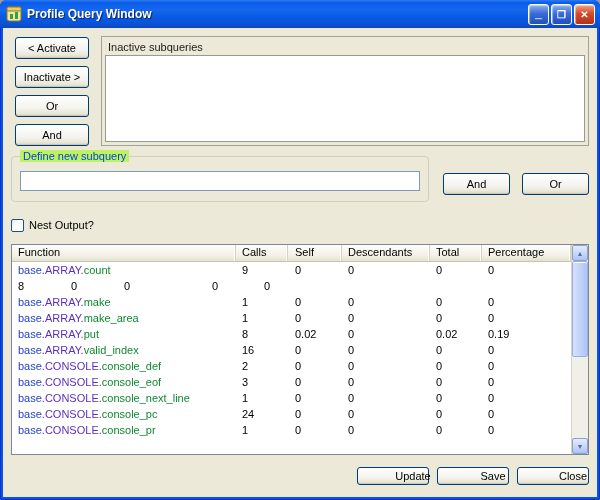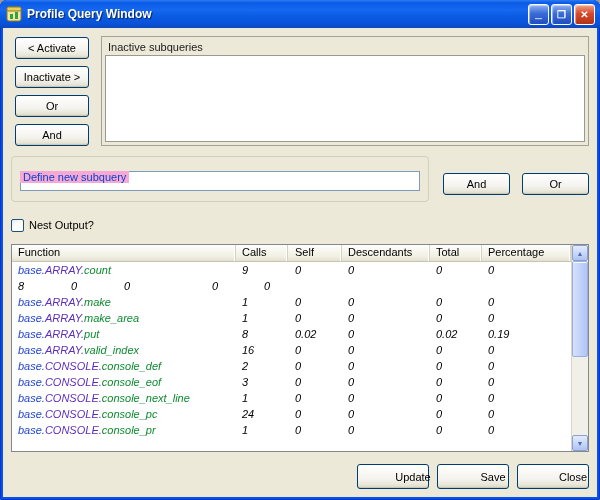--- a/index.html
+++ b/index.html
@@ -102,9 +102,8 @@
   }
   .groupbox-caption {
     position: absolute; top: -7px; left: 8px;
-    background: #f9a8d4; padding: 0 3px;
+    background: #bef264; padding: 0 3px;
     color: #0046D5;
-    margin-top: 21px;
   }
   .textfield {
     width: 100%; height: 20px;

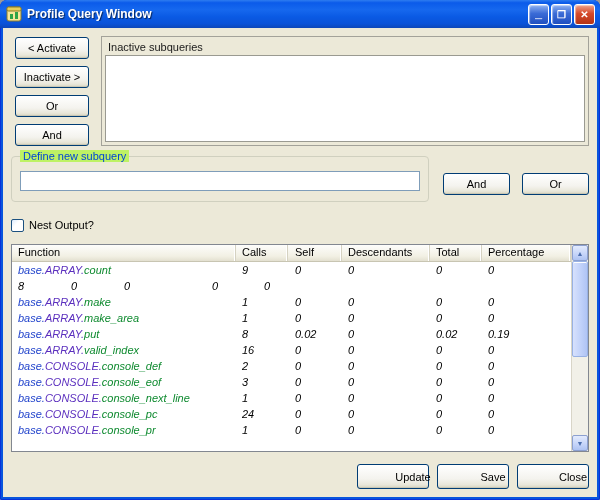--- a/index.html
+++ b/index.html
@@ -144,7 +144,7 @@
     cursor: default;
   }
   .tbody { flex: 1; overflow: hidden; }
-  .trow { display: flex; height: 16px; align-items: center; cursor: default; font-style: italic; }
+  .trow { display: flex; height: 16px; align-items: center; cursor: default; }
   .cell {
     padding-left: 6px;
     white-space: nowrap; overflow: hidden;

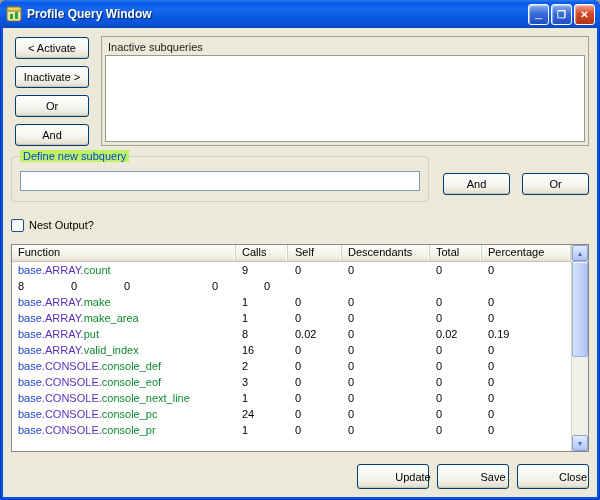--- a/index.html
+++ b/index.html
@@ -183,7 +183,7 @@
     margin-top: 12px; flex: 0 0 22px;
     display: flex; justify-content: flex-end; gap: 8px;
   }
-  .footer .xp-btn { width: 72px; height: 25px; padding-left: 40px; }
+  .footer .xp-btn { width: 72px; height: 18px; padding-left: 40px; }
 </style>
 </head>
 <body>

